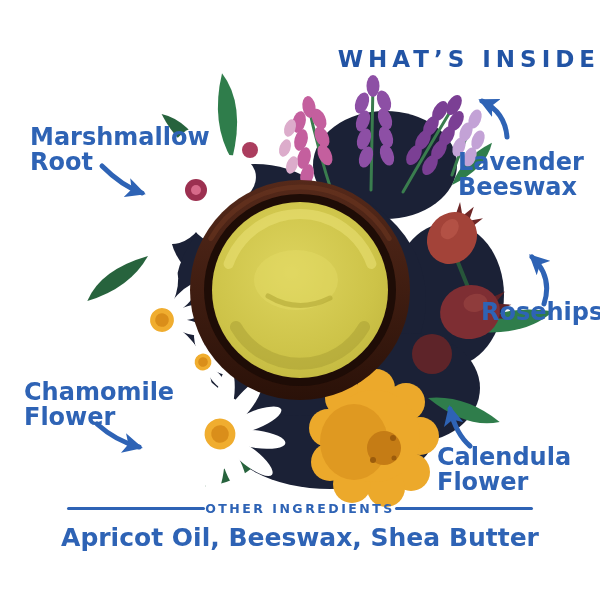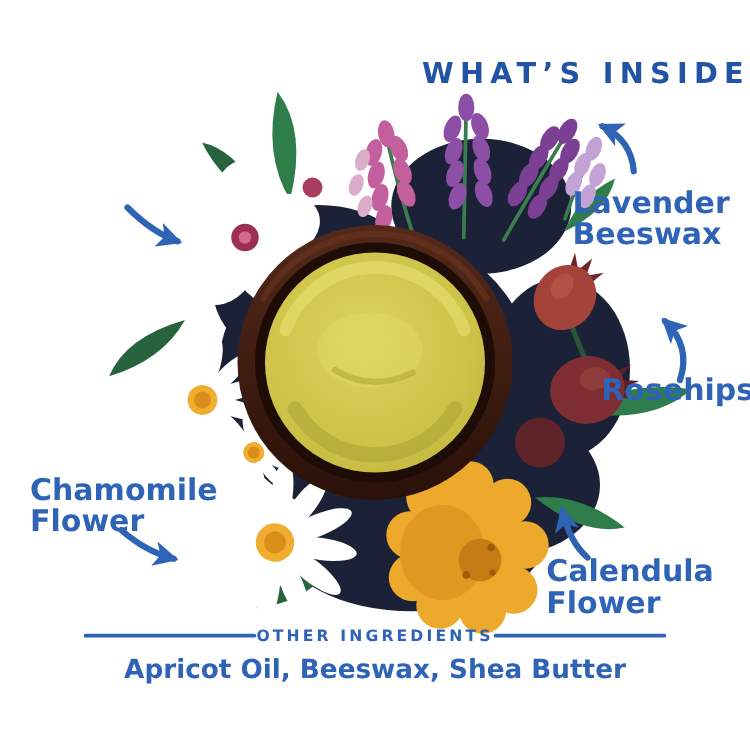--- a/index.html
+++ b/index.html
@@ -207,6 +207,8 @@
 
   <div class="title">WHAT’S INSIDE</div>
 
+  <div class="callout lbl-marshmallow">Marshmallow
+Root</div>
   <div class="callout lbl-lavender">Lavender
 Beeswax</div>
   <div class="callout lbl-rosehips">Rosehips</div>

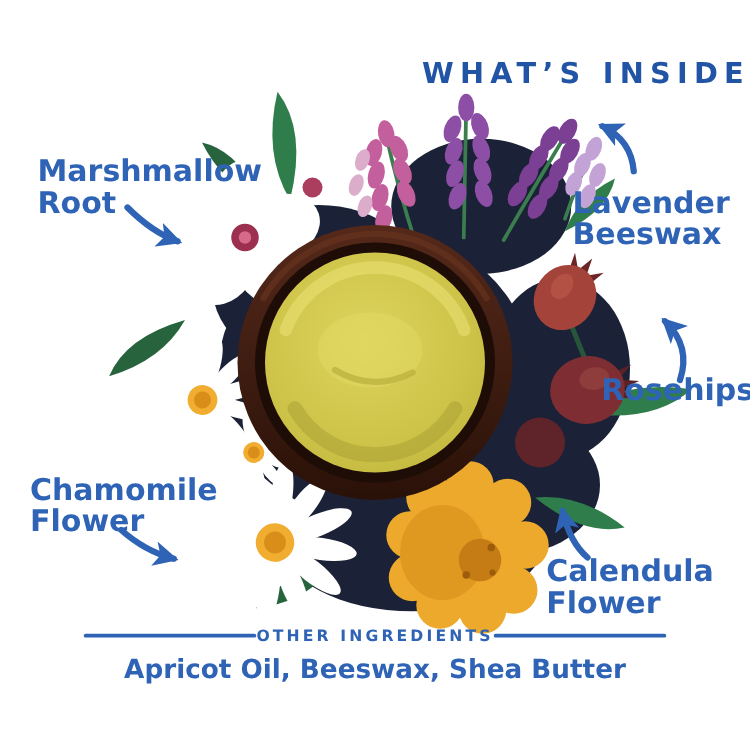--- a/index.html
+++ b/index.html
@@ -20,7 +20,7 @@
   .other .rule{width:138px;height:3px;border-radius:2px;background:#2e63b5;}
   .other .txt{font-size:12.5px;font-weight:bold;letter-spacing:2.5px;color:#2e63b5;}
   .ingredients{position:absolute;top:523px;left:0;right:0;text-align:center;
-               font-size:21px;font-weight:bold;color:#2e63b5;}
+               font-size:25px;font-weight:bold;color:#2e63b5;}
 </style>
 </head>
 <body>

